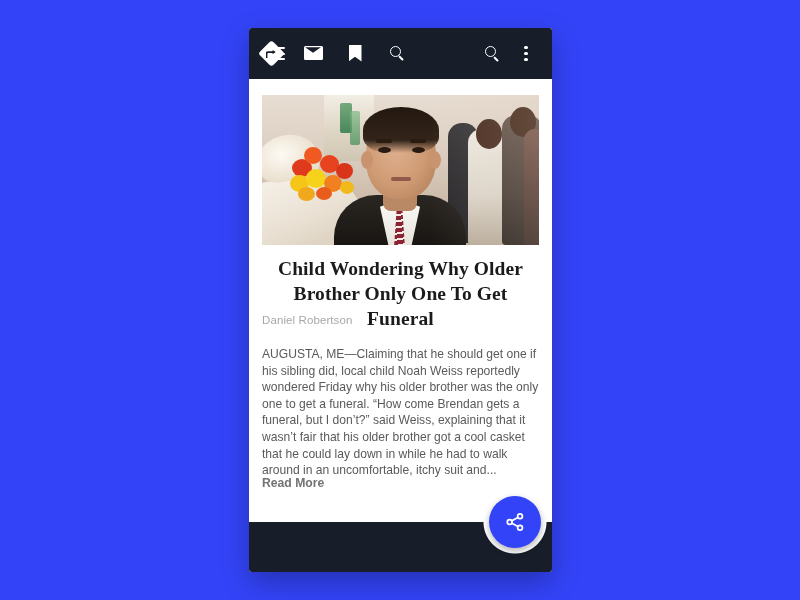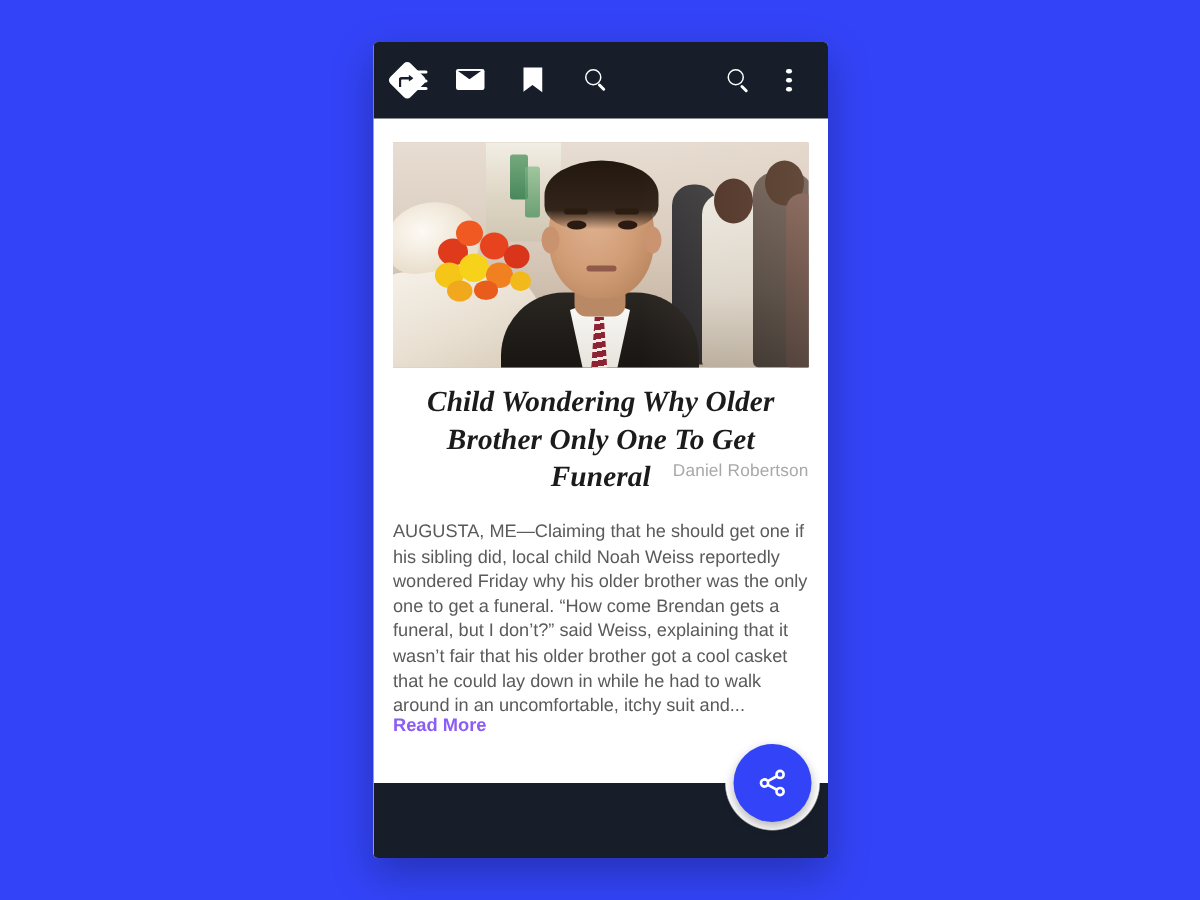--- a/index.html
+++ b/index.html
@@ -274,7 +274,6 @@
     line-height: 25px;
     color: #1b1b1b;
     letter-spacing: 0.1px;
-    font-style: italic;
   }
 
   #article-author {

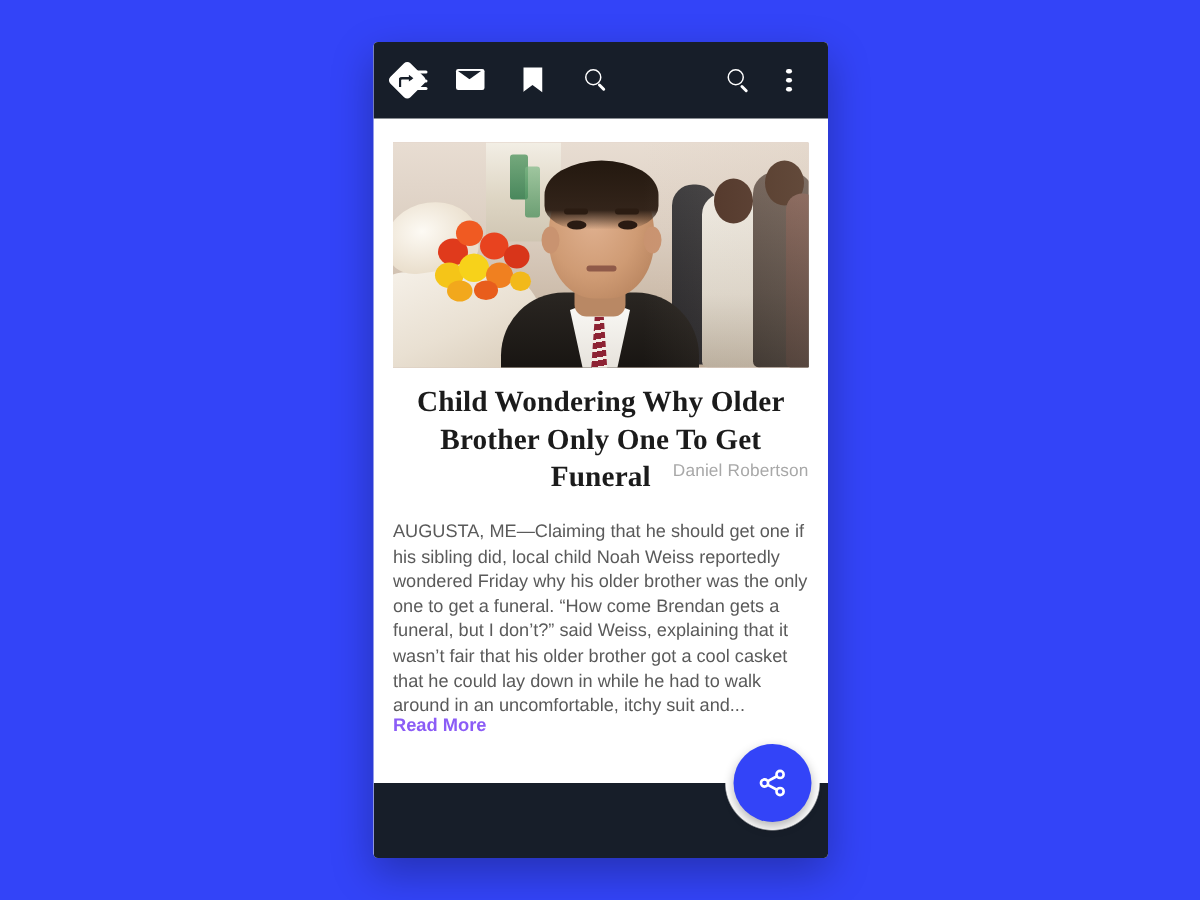--- a/index.html
+++ b/index.html
@@ -279,9 +279,9 @@
   #article-author {
     position: absolute;
     left: 13px;
-    top: 280px;
+    top: 286px;
     width: 277px;
-    text-align: right;
+    text-align: left;
     font-size: 11.5px;
     color: #a8a8a8;
     letter-spacing: 0.1px;

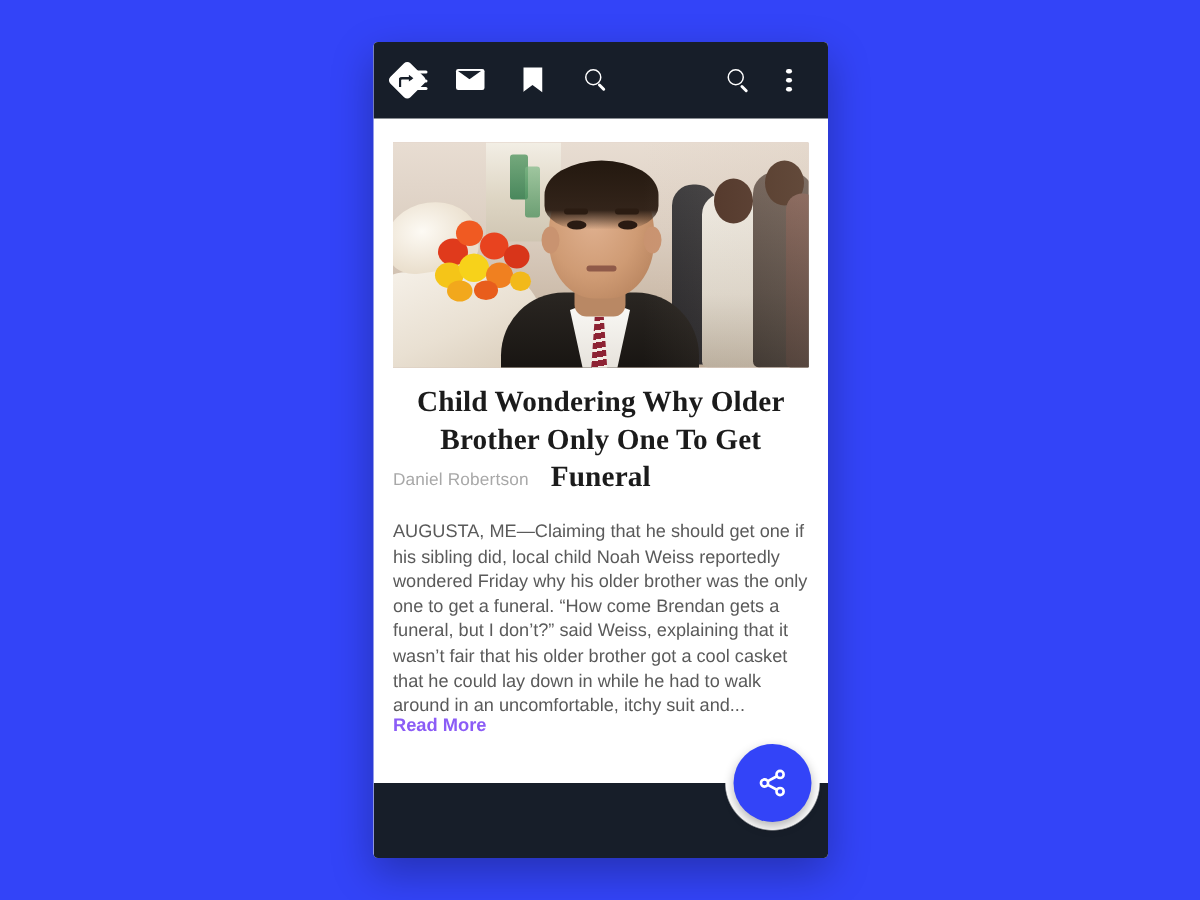--- a/index.html
+++ b/index.html
@@ -305,7 +305,7 @@
     top: 448px;
     font-size: 12.2px;
     font-weight: bold;
-    color: #8b5cf6;
+    color: #737373;
     cursor: pointer;
   }
 

